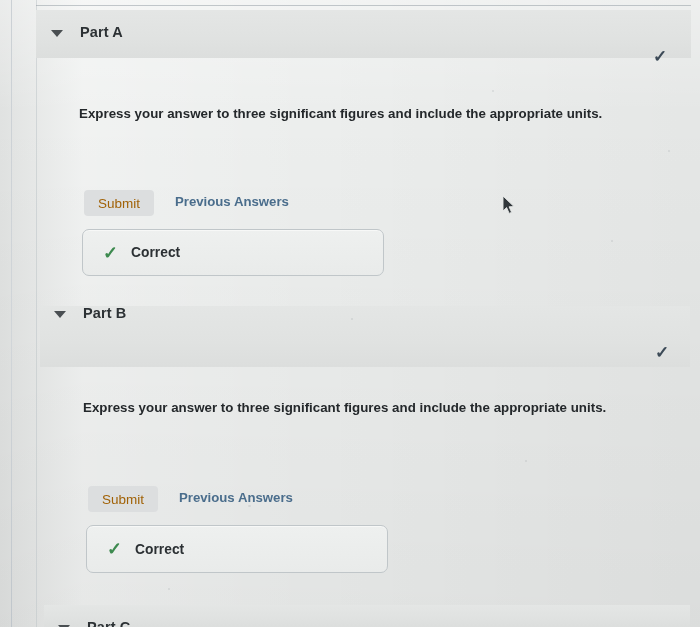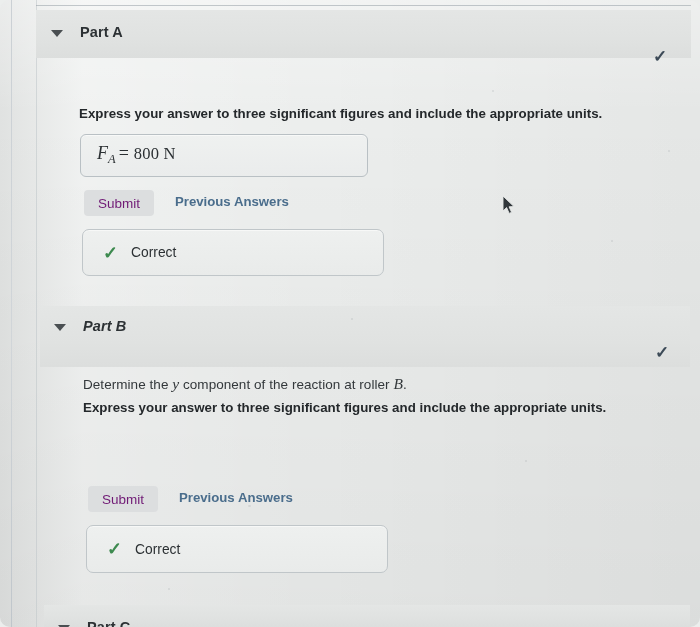--- a/index.html
+++ b/index.html
@@ -19,7 +19,6 @@
     background-image:
       linear-gradient(180deg, rgba(255,255,255,0.35) 0%, rgba(255,255,255,0.0) 18%, rgba(0,0,0,0.02) 55%, rgba(0,0,0,0.045) 100%),
       linear-gradient(90deg, rgba(0,0,0,0.05) 0%, rgba(255,255,255,0.25) 12%, rgba(255,255,255,0.0) 45%, rgba(0,0,0,0.03) 100%);
-    border-radius: 10px;
   }
 
   

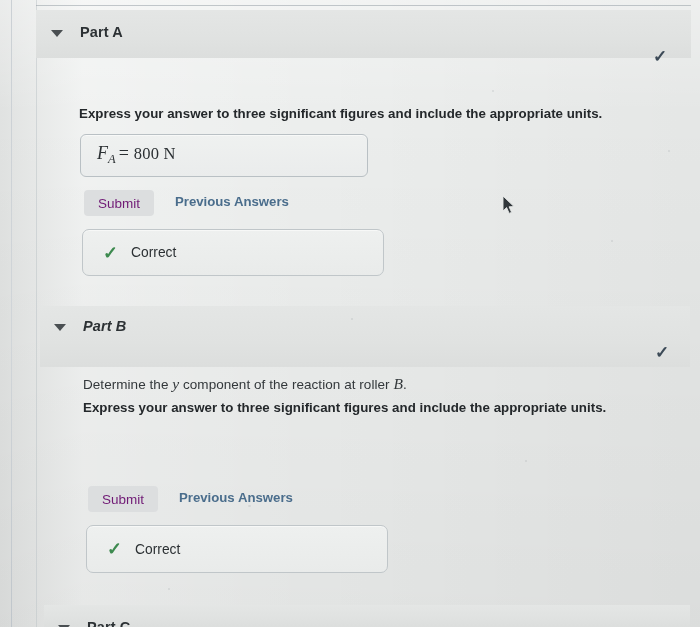--- a/index.html
+++ b/index.html
@@ -205,11 +205,6 @@
 
   <div class="instruction" style="left:79px; top:106px;">Express your answer to three significant figures and include the appropriate units.</div>
 
-  <div class="answer-box" style="left:80px; top:134px; width:288px; height:43px;">
-    <span class="answer-text">
-      <i>F</i><span class="sub">A</span><span class="eq">=</span><span class="val">800 N</span>
-    </span>
-  </div>
 
   <button class="submit-btn" style="left:84px; top:190px; width:70px; height:26px;" disabled="">Submit</button>
 

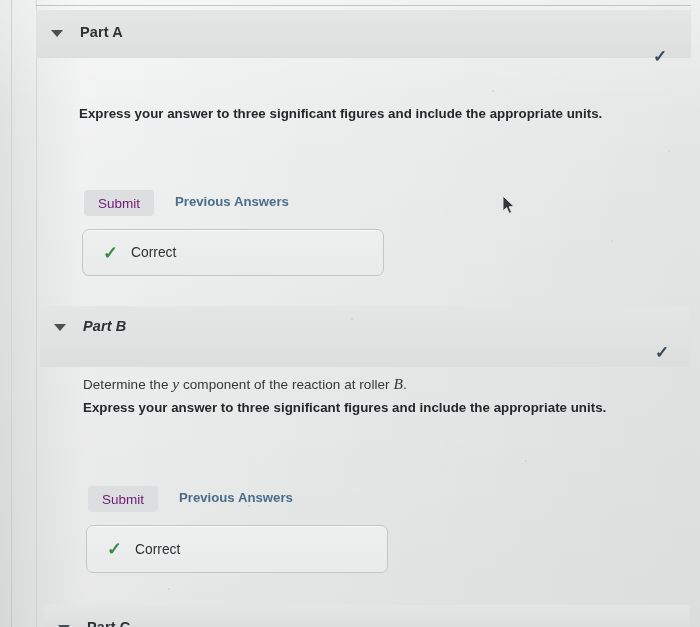--- a/index.html
+++ b/index.html
@@ -134,7 +134,7 @@
     background: #dcdedf;
     border: none;
     border-radius: 4px;
-    color: #701a75;
+    color: #a16207;
     font-size: 13.5px;
     font-family: "Liberation Sans", sans-serif;
     display: flex; align-items: center; justify-content: center;

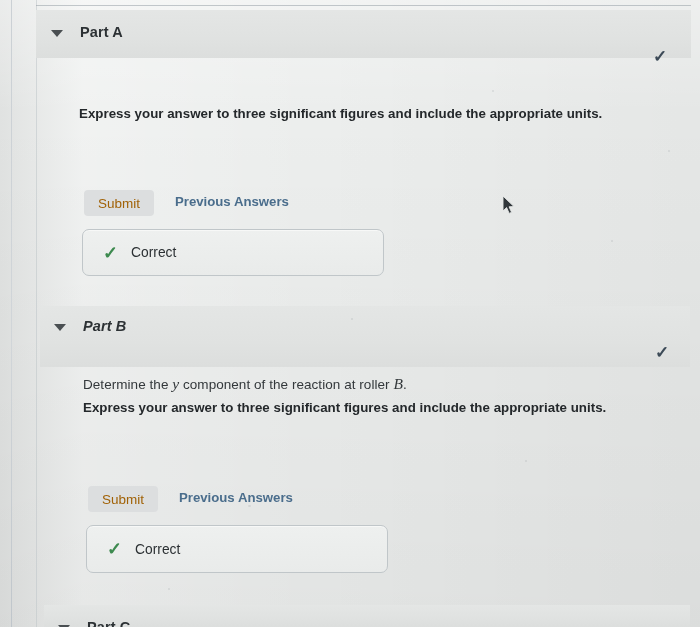--- a/index.html
+++ b/index.html
@@ -170,7 +170,7 @@
   }
   .correct-label {
     font-size: 13.8px;
-    font-weight: normal;
+    font-weight: bold;
     color: #2b3033;
   }
 

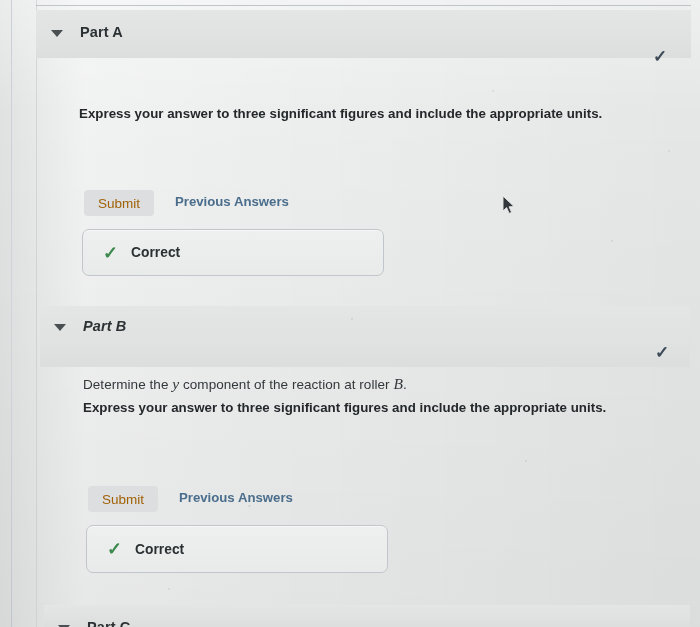--- a/index.html
+++ b/index.html
@@ -217,7 +217,7 @@
 
   <div class="part-band" style="left:40px; top:306px; width:650px; height:61px;"></div>
 
-  <div class="part-toggle" style="left:54px; top:318px; width:120px; height:20px;font-style:italic;">
+  <div class="part-toggle" style="left:54px; top:305px; width:120px; height:20px;">
     <span class="caret" style="position:absolute; left:0px; top:6px;"></span>
     <span class="part-label" style="position:absolute; left:29px; top:0px;">Part B</span>
   </div>

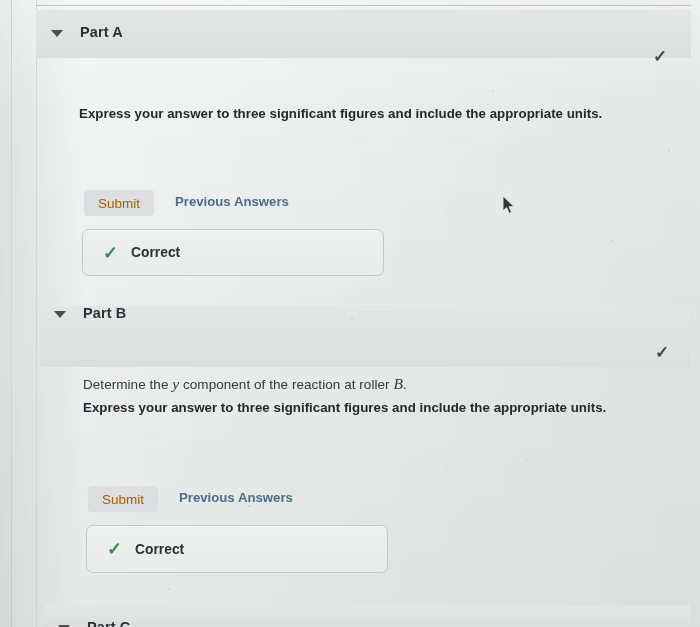--- a/index.html
+++ b/index.html
@@ -224,9 +224,6 @@
 
   <div class="part-check" style="left:655px; top:344px;">✓</div>
 
-  <div class="prompt" style="left:83px; top:375px;">
-    <span>Determine the </span><span class="mathi">y</span><span> component of the reaction at roller </span><span class="mathi">B</span><span>.</span>
-  </div>
 
   <div class="instruction" style="left:83px; top:400px;">Express your answer to three significant figures and include the appropriate units.</div>
 

